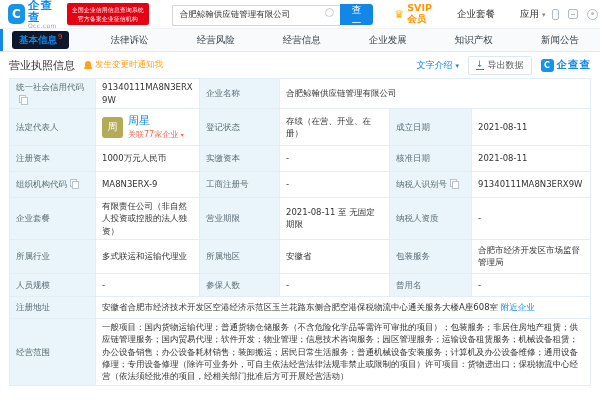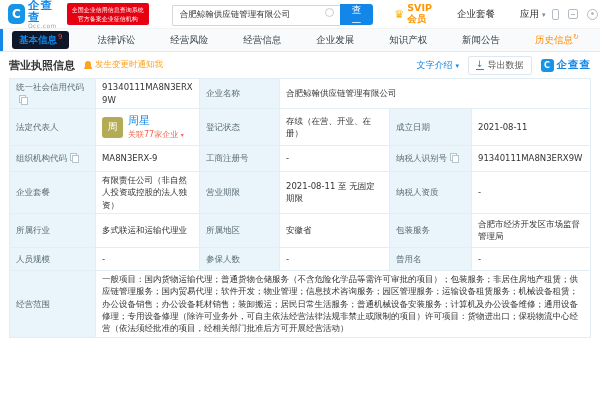--- a/index.html
+++ b/index.html
@@ -133,9 +133,6 @@
   <span class="tab">企业发展</span>
   <span class="tab">知识产权</span>
   <span class="tab">新闻公告</span>
-  <span class="tab hot">
-    <span>历史信息</span><span class="tab-sup">↻</span>
-  </span>
 </nav>
 
 <div class="section-bar">

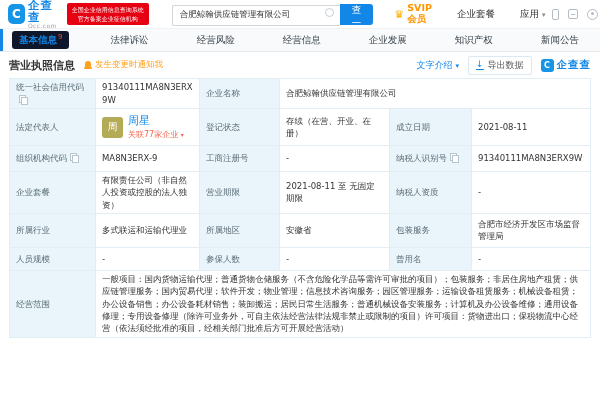--- a/index.html
+++ b/index.html
@@ -48,7 +48,7 @@
 
   
   .section-bar{height:26px;display:flex;align-items:center;padding:0 9px;gap:9px;background:#fff}
-  .section-title{font-size:11px;font-weight:bold;color:#333}
+  .section-title{font-size:11px;font-weight:normal;color:#333}
   .monitor{display:flex;align-items:center;gap:3px;color:#ffa21f;font-size:8.5px;cursor:pointer}
   .bell{width:8px;height:9px;position:relative;display:inline-block}
   .bell::before{content:"";position:absolute;left:1px;top:0;width:6px;height:6px;background:#ffa21f;border-radius:3px 3px 0 0}

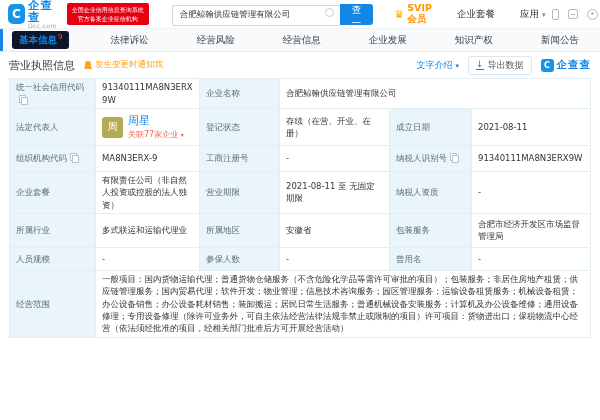--- a/index.html
+++ b/index.html
@@ -194,6 +194,14 @@
     <td class="lbl">成立日期</td>
     <td class="val">2021-08-11</td>
   </tr>
+  <tr class="r3">
+    <td class="lbl">注册资本</td>
+    <td class="val">1000万元人民币</td>
+    <td class="lbl">实缴资本</td>
+    <td class="val dash">-</td>
+    <td class="lbl">核准日期</td>
+    <td class="val">2021-08-11</td>
+  </tr>
   <tr class="r4">
     <td class="lbl">
       <span>组织机构代码</span><span class="copy-icon"></span>

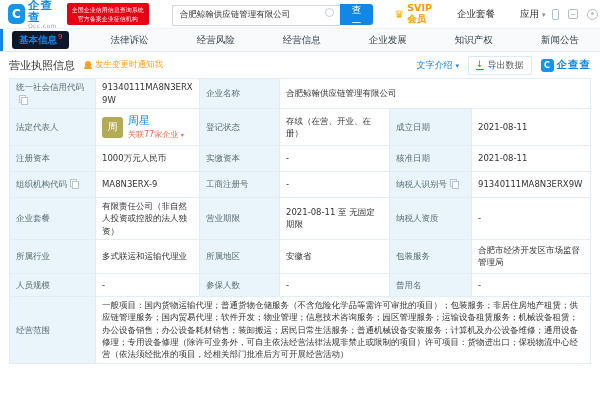--- a/index.html
+++ b/index.html
@@ -238,6 +238,13 @@
     <td class="lbl">曾用名</td>
     <td class="val dash">-</td>
   </tr>
+  <tr class="r9">
+    <td class="lbl">注册地址</td>
+    <td class="val" colspan="5">
+      <span>安徽省合肥市经济技术开发区空港经济示范区玉兰花路东侧合肥空港保税物流中心通关服务大楼A座608室</span>
+      <a class="blue-link">附近企业</a>
+    </td>
+  </tr>
   <tr class="r10">
     <td class="lbl">经营范围</td>
     <td class="val scope-val" colspan="5">一般项目：国内货物运输代理；普通货物仓储服务（不含危险化学品等需许可审批的项目）；包装服务；非居住房地产租赁；供应链管理服务；国内贸易代理；软件开发；物业管理；信息技术咨询服务；园区管理服务；运输设备租赁服务；机械设备租赁；办公设备销售；办公设备耗材销售；装卸搬运；居民日常生活服务；普通机械设备安装服务；计算机及办公设备维修；通用设备修理；专用设备修理（除许可业务外，可自主依法经营法律法规非禁止或限制的项目）许可项目：货物进出口；保税物流中心经营（依法须经批准的项目，经相关部门批准后方可开展经营活动）</td>

